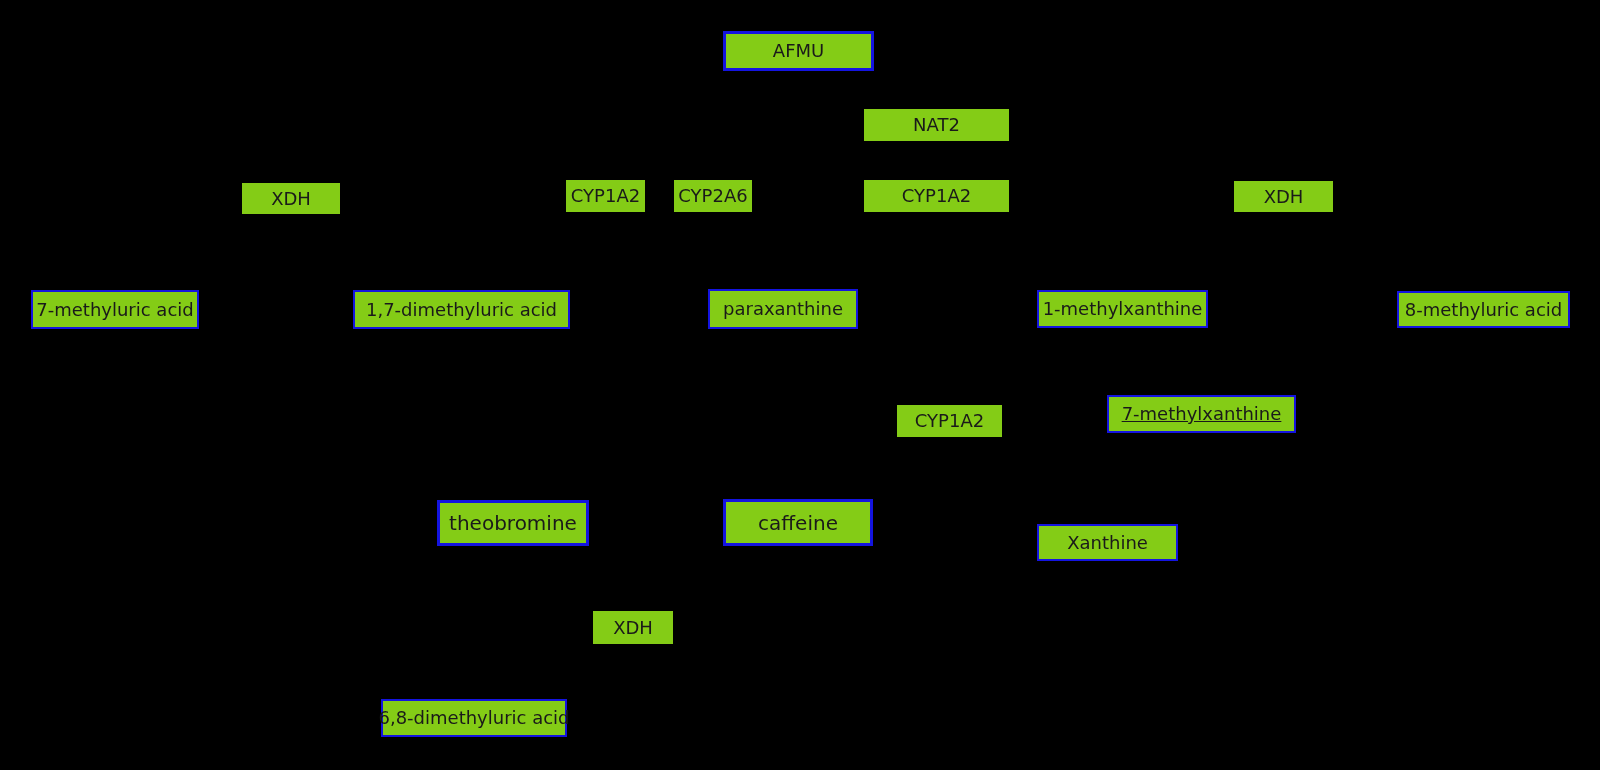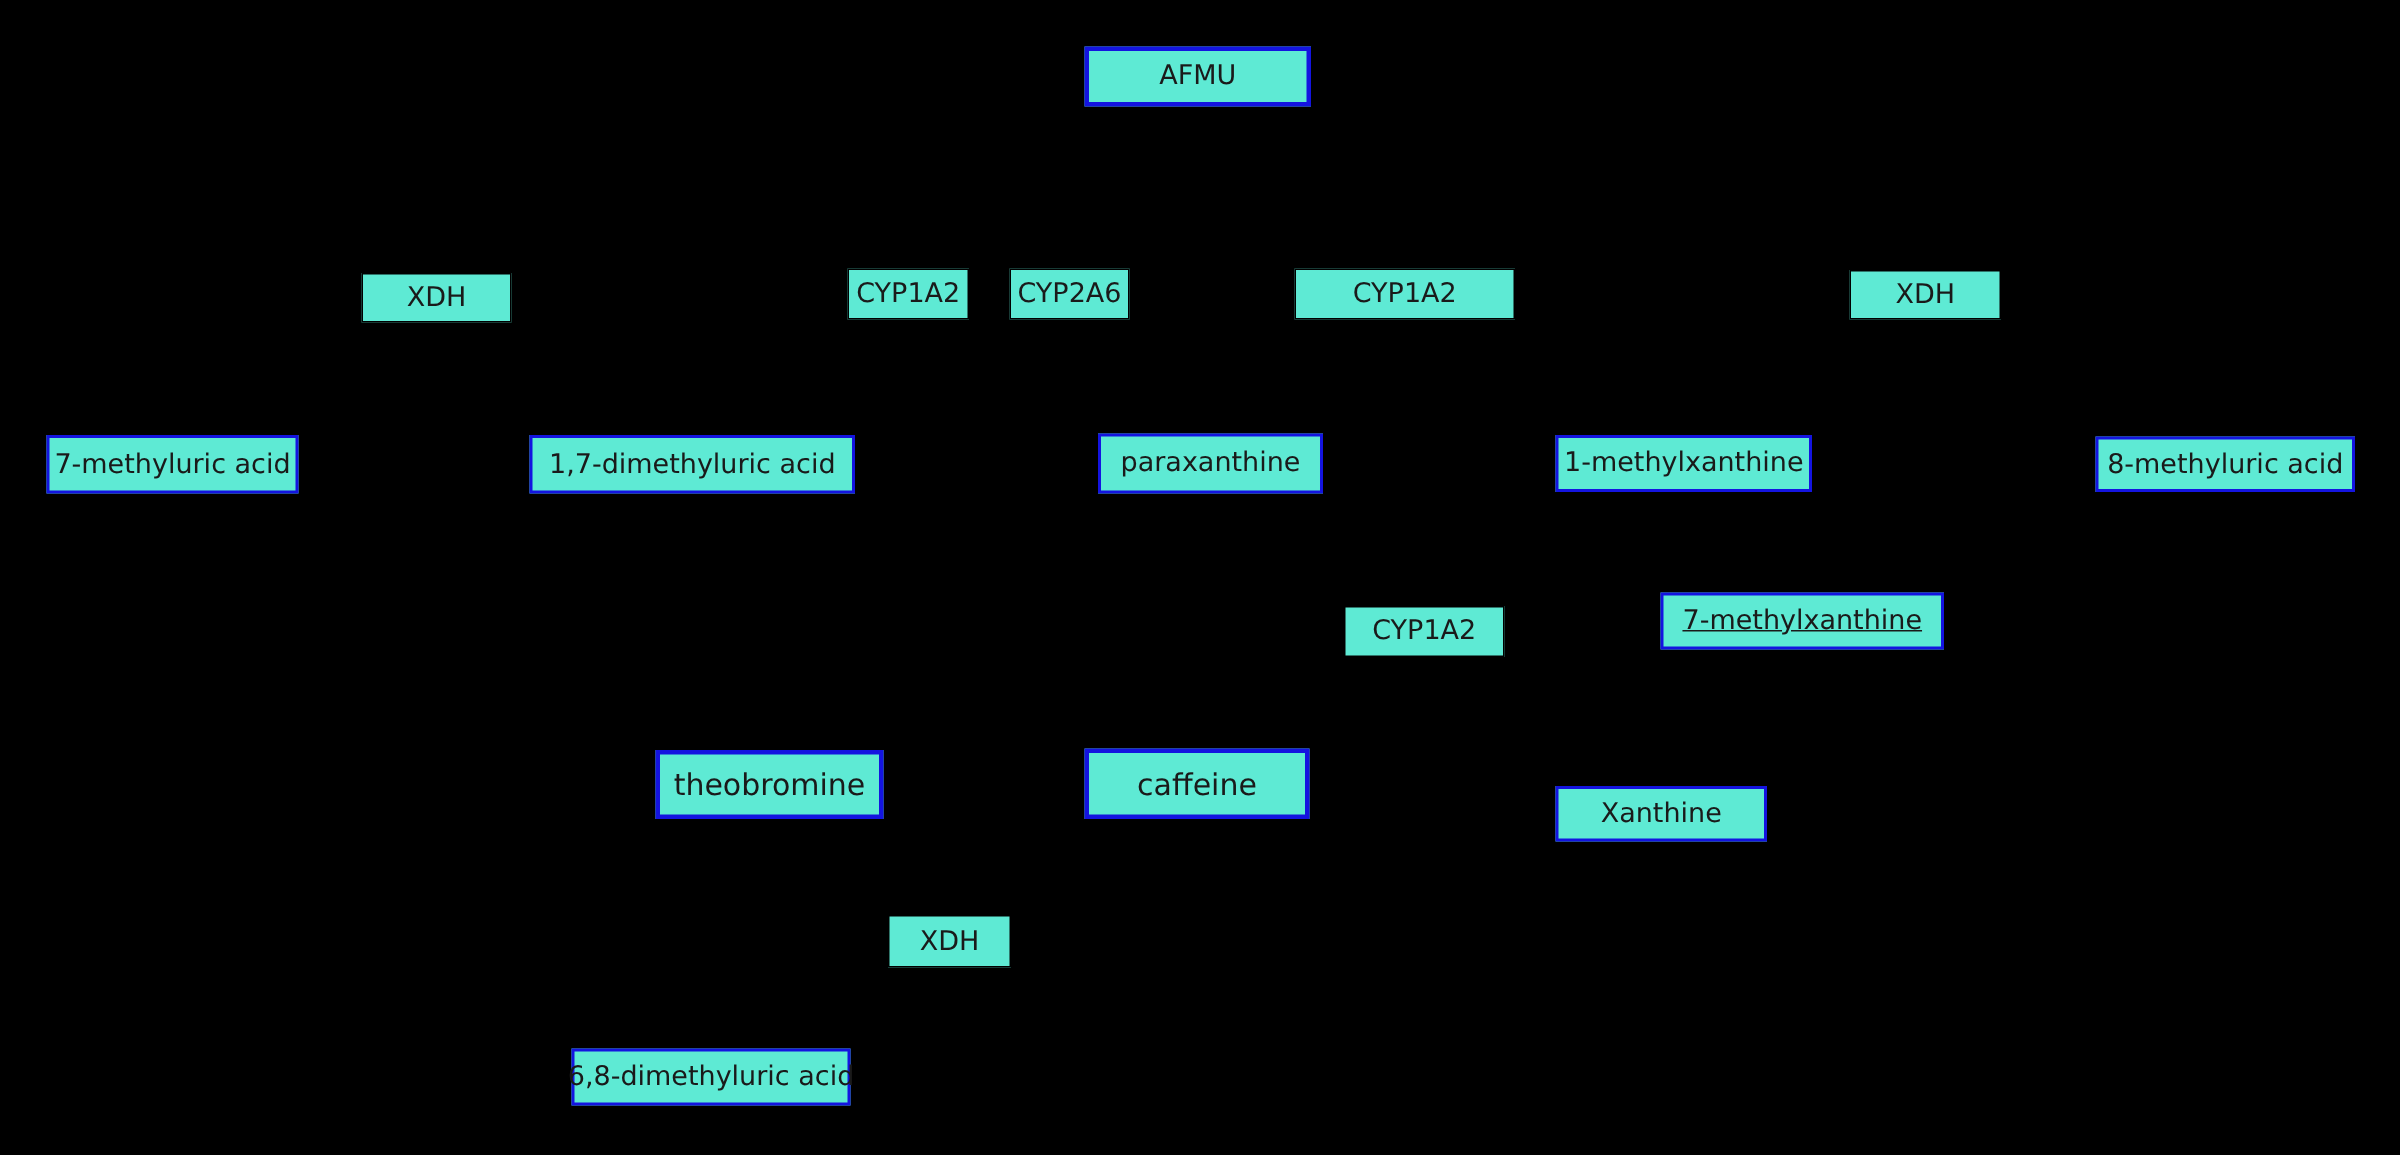--- a/index.html
+++ b/index.html
@@ -20,7 +20,7 @@
     display: flex;
     align-items: center;
     justify-content: center;
-    background: #5eead4;
+    background: #84cc16;
     color: #1a1a1a;
     font-size: 18px;
     line-height: 1;

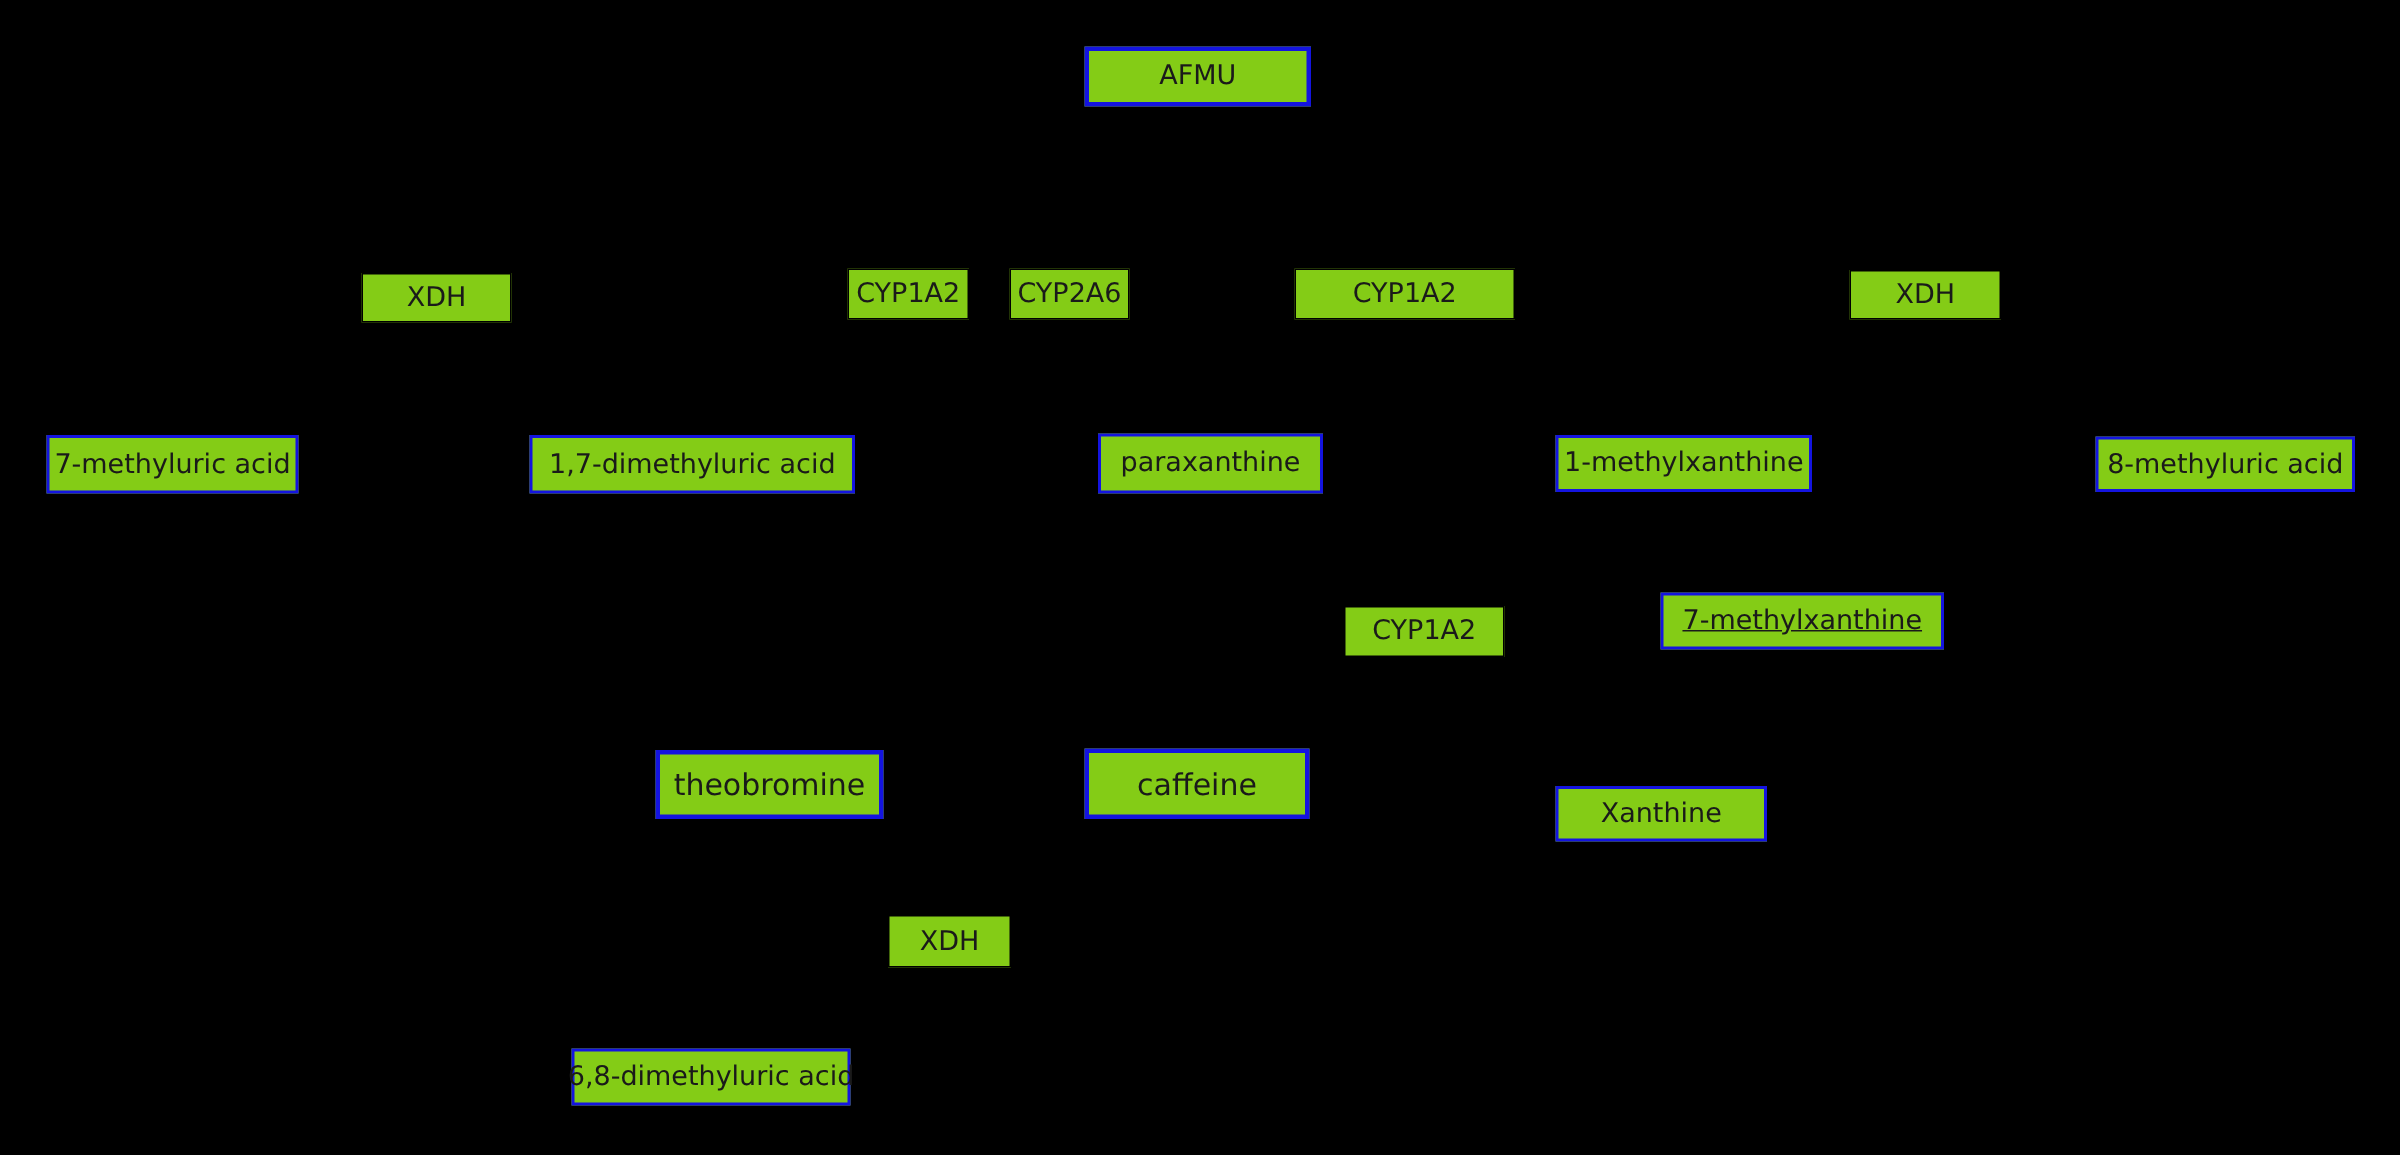--- a/index.html
+++ b/index.html
@@ -40,6 +40,9 @@
 <div id="canvas">
     <div class="node metabolite bold" style="left: 723px; top: 31px; width: 151px; height: 40px;">
       <span>AFMU</span>
+    </div>
+    <div class="node enzyme" style="left: 863px; top: 108px; width: 147px; height: 34px;">
+      <span>NAT2</span>
     </div>
     <div class="node enzyme" style="left: 241px; top: 182px; width: 100px; height: 33px;">
       <span>XDH</span>

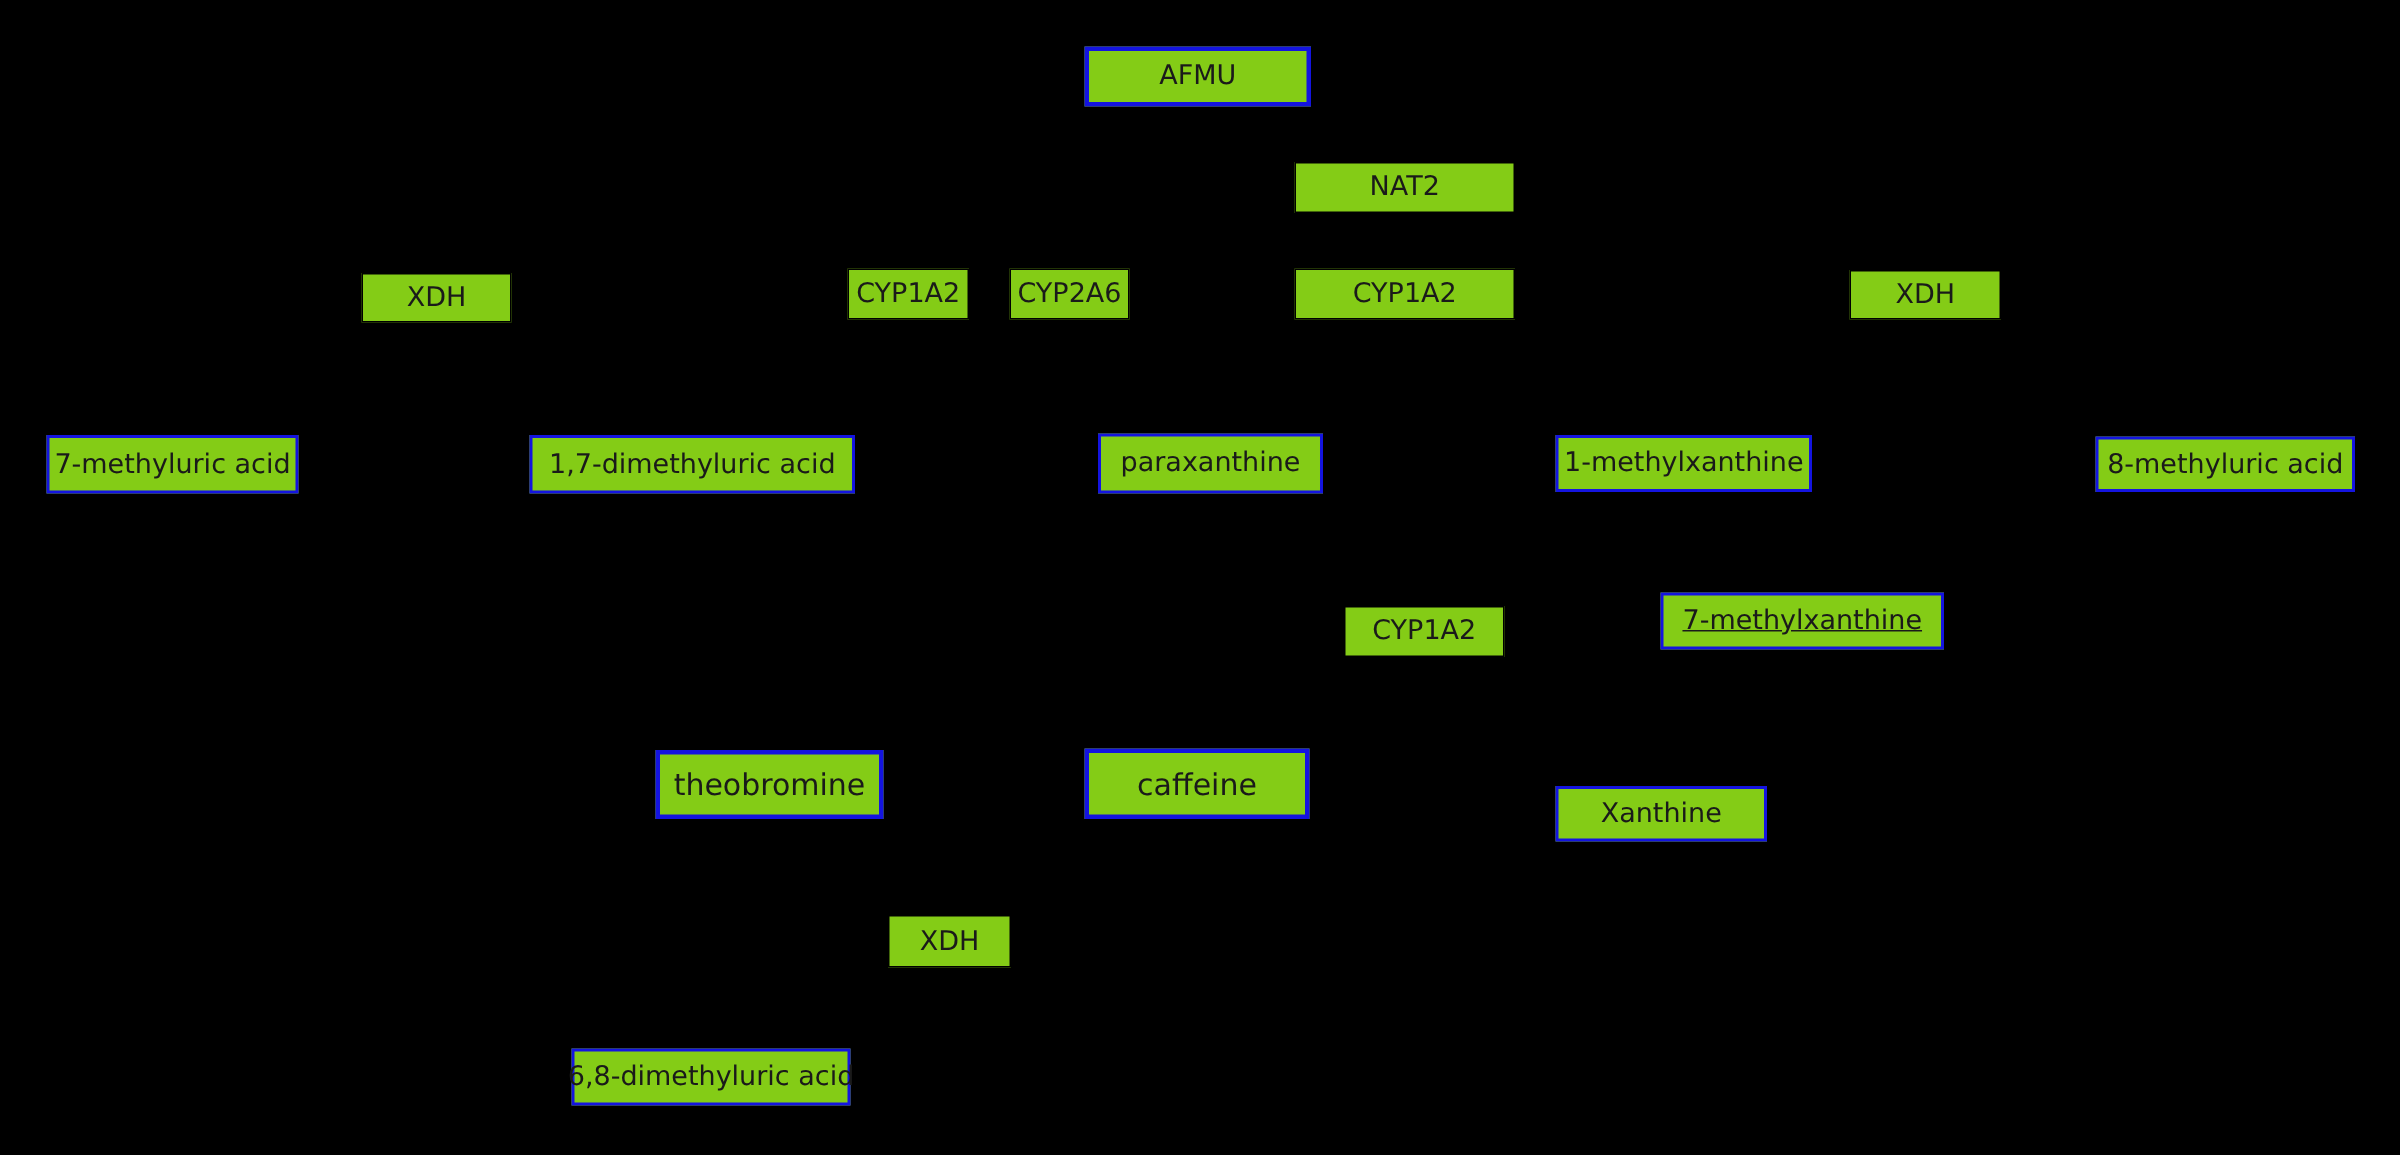--- a/index.html
+++ b/index.html
@@ -65,7 +65,7 @@
     <div class="node metabolite" style="left: 353px; top: 290px; width: 217px; height: 39px;">
       <span>1,7-dimethyluric acid</span>
     </div>
-    <div class="node metabolite" style="left: 732px; top: 289px; width: 150px; height: 40px;">
+    <div class="node metabolite" style="left: 708px; top: 289px; width: 150px; height: 40px;">
       <span>paraxanthine</span>
     </div>
     <div class="node metabolite" style="left: 1037px; top: 290px; width: 171px; height: 38px;">

